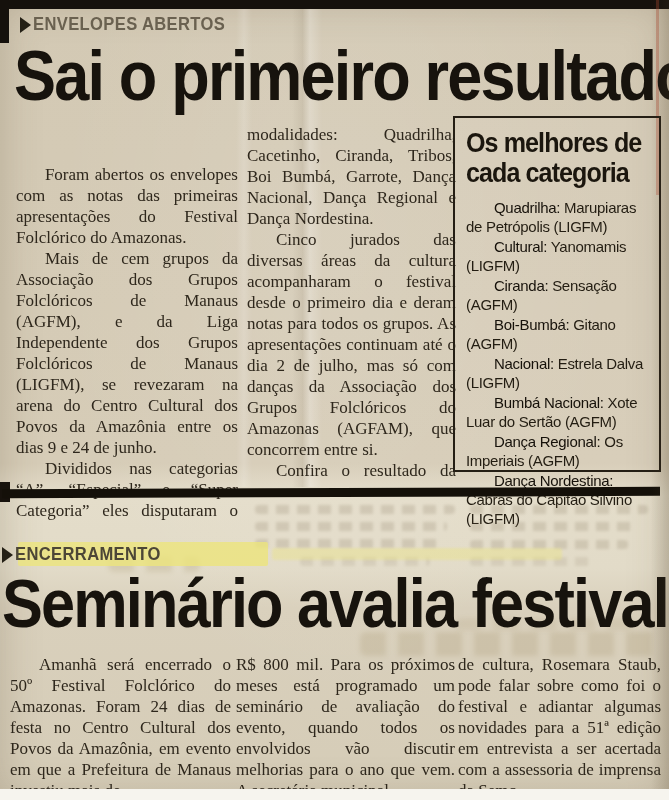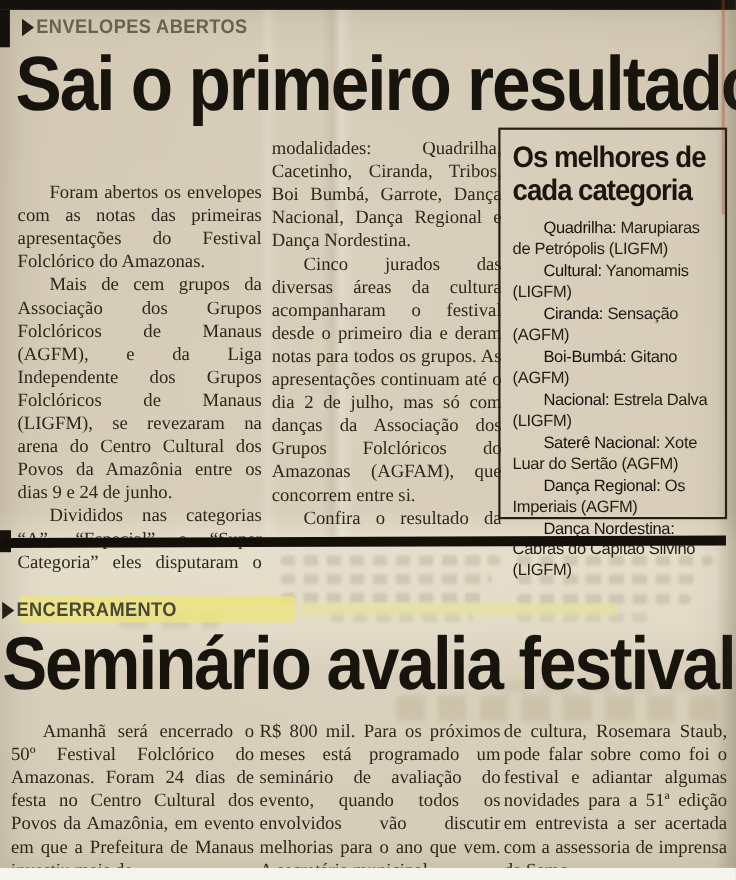--- a/index.html
+++ b/index.html
@@ -109,7 +109,7 @@
       <li><b>Ciranda:</b><span> Sensação (AGFM)</span></li>
       <li><b>Boi-Bumbá:</b><span> Gitano (AGFM)</span></li>
       <li><b>Nacional:</b><span> Estrela Dalva (LIGFM)</span></li>
-      <li><b>Saterê Nacional:</b><span> Xote Luar do Sertão (AGFM)</span></li>
+      <li><b>Bumbá Nacional:</b><span> Xote Luar do Sertão (AGFM)</span></li>
       <li><b>Dança Regional:</b><span> Os Imperiais (AGFM)</span></li>
       <li><b>Dança Nordestina:</b><span> Cabras do Capitão Silvino (LIGFM)</span></li>
     </ul>

